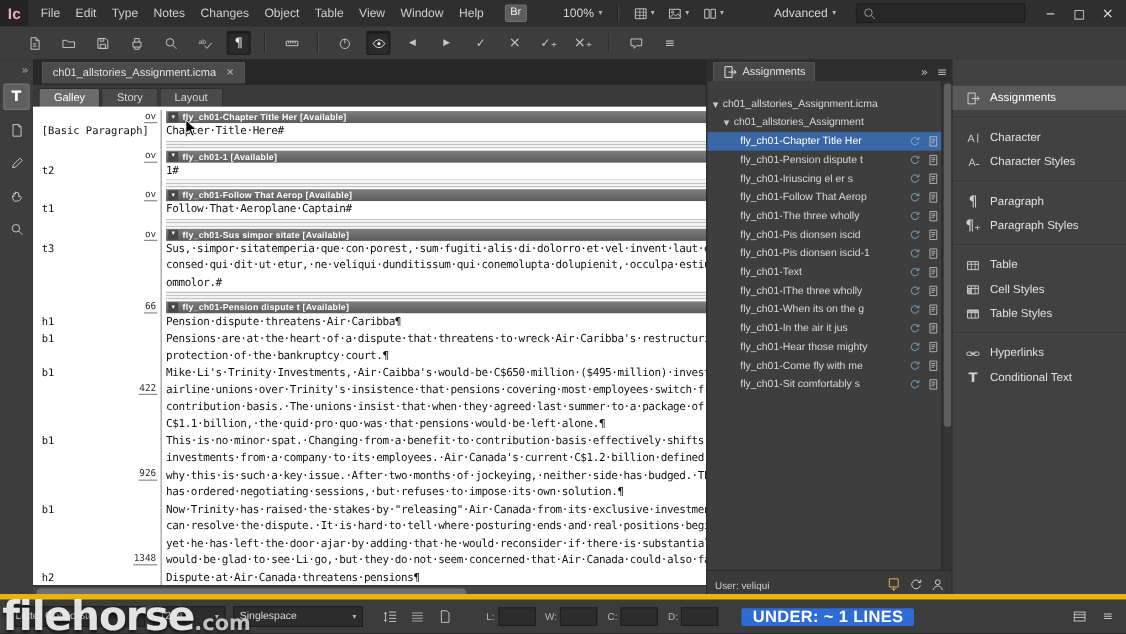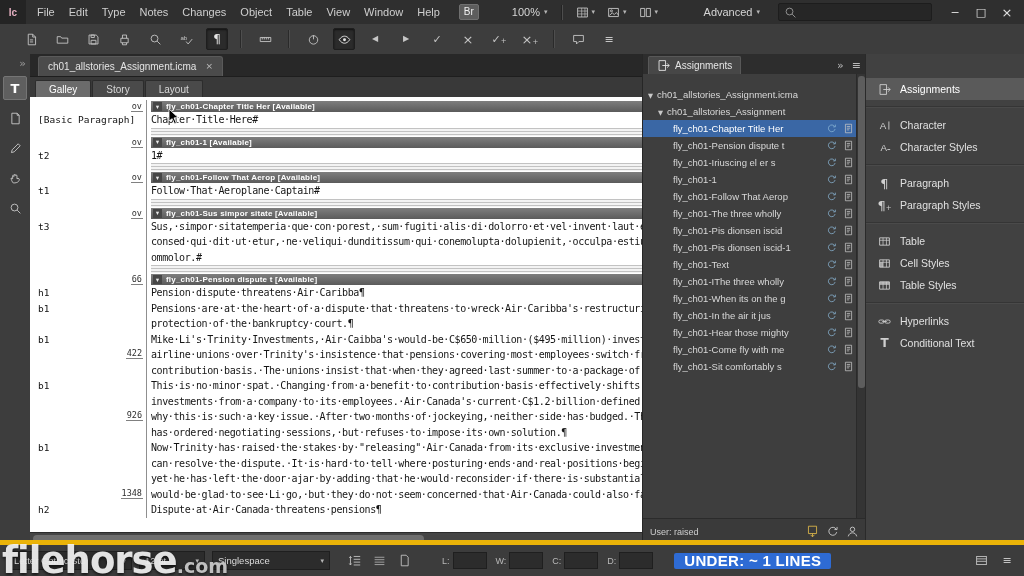--- a/index.html
+++ b/index.html
@@ -13,7 +13,7 @@
   
   .menubar{position:absolute;top:0;left:0;right:0;height:24px;background:#2f2f2f;border-bottom:1px solid #242424;
            display:flex;align-items:center;color:#cfcfcf;font-size:11px;}
-  .logo{width:26px;height:24px;background:#242424;color:#e3aebf;font-weight:bold;font-size:10px;
+  .logo{width:26px;height:24px;background:#242424;color:#e3aebf;font-weight:bold;font-size:14px;
         display:flex;align-items:center;justify-content:center;margin-right:4px;}
   .menu-item{padding:0 7px;line-height:24px;cursor:default;white-space:nowrap;}
   .br-btn{background:#5d5d5d;border:1px solid #707070;border-radius:2px;color:#f0f0f0;font-size:10px;

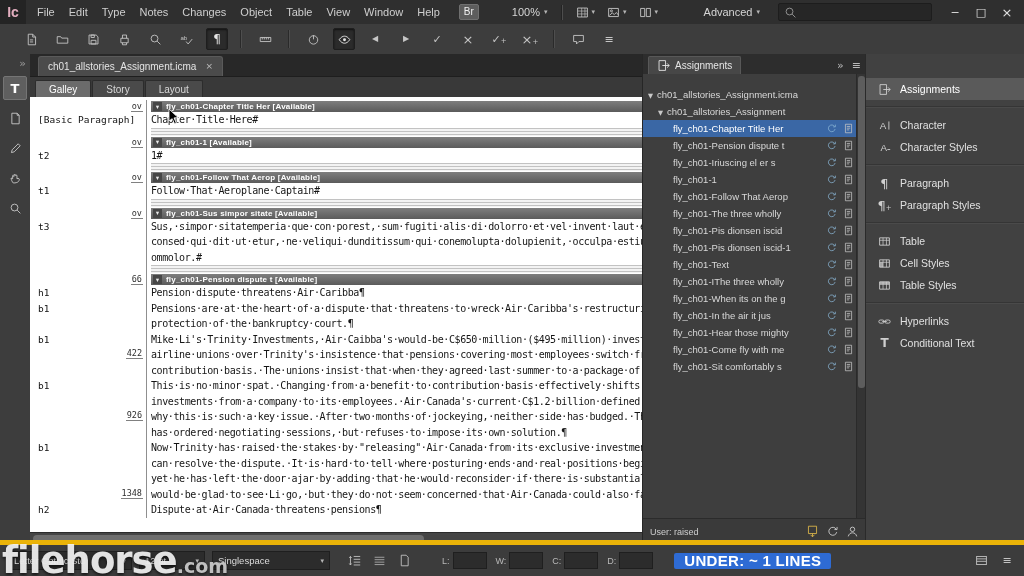--- a/index.html
+++ b/index.html
@@ -719,23 +719,6 @@
             </span>
           </div>
           <div class="arow leaf">
-            <span class="alabel">fly_ch01-1</span>
-            <span class="aicons">
-              <span class="icon ic-checkout">
-                <svg viewBox="0 0 16 16">
-                  <path d="M12.6 5.2a4.9 4.9 0 1 0 .6 3.6"></path>
-                  <path d="M13.6 2.4v3.2h-3.2"></path>
-                </svg>
-              </span>
-              <span class="icon ic-story">
-                <svg viewBox="0 0 16 16">
-                  <path d="M3.5 1.8h9v12.4h-9z"></path>
-                  <path d="M5.5 5h5M5.5 7.5h5M5.5 10h3.5"></path>
-                </svg>
-              </span>
-            </span>
-          </div>
-          <div class="arow leaf">
             <span class="alabel">fly_ch01-Follow That Aerop</span>
             <span class="aicons">
               <span class="icon ic-checkout">

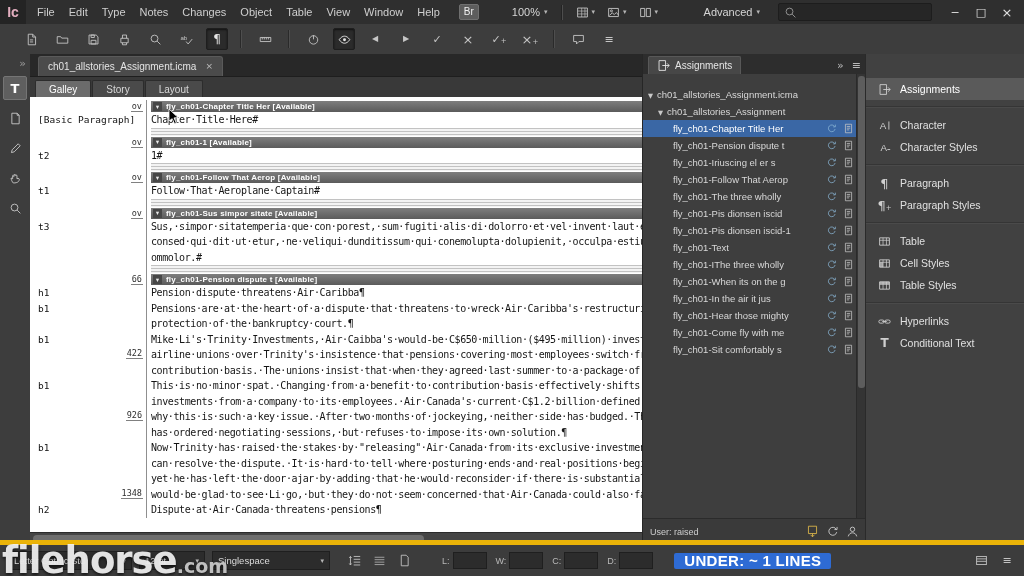--- a/index.html
+++ b/index.html
@@ -569,6 +569,13 @@
               </div>
             </div>
             <div class="grow line">
+              <div class="c-style"></div>
+              <div class="c-num"></div>
+              <div class="c-text">
+                <span class="gtext">C$1.1·billion,·the·quid·pro·quo·was·that·pensions·would·be·left·alone.¶</span>
+              </div>
+            </div>
+            <div class="grow line">
               <div class="c-style">b1</div>
               <div class="c-num"></div>
               <div class="c-text">

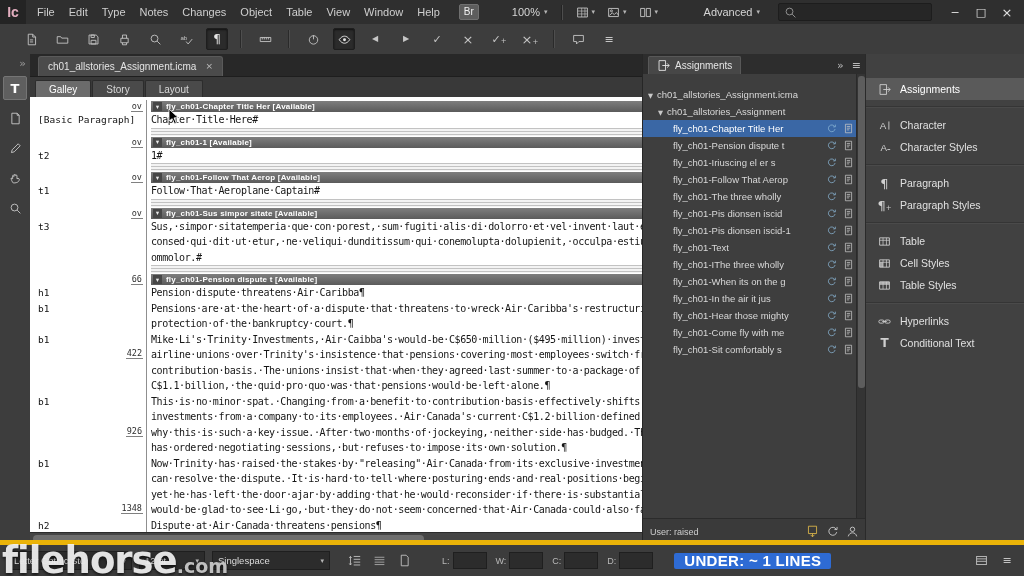--- a/index.html
+++ b/index.html
@@ -917,7 +917,7 @@
           <div class="assign-vthumb"></div>
         </div>
       <div class="assign-footer">
-        <span>User: raised</span>
+        <span>User: veliqui</span>
         <span class="afoot-icons">
             <span><span class="icon ic-yellow">
                 <svg viewBox="0 0 16 16">

